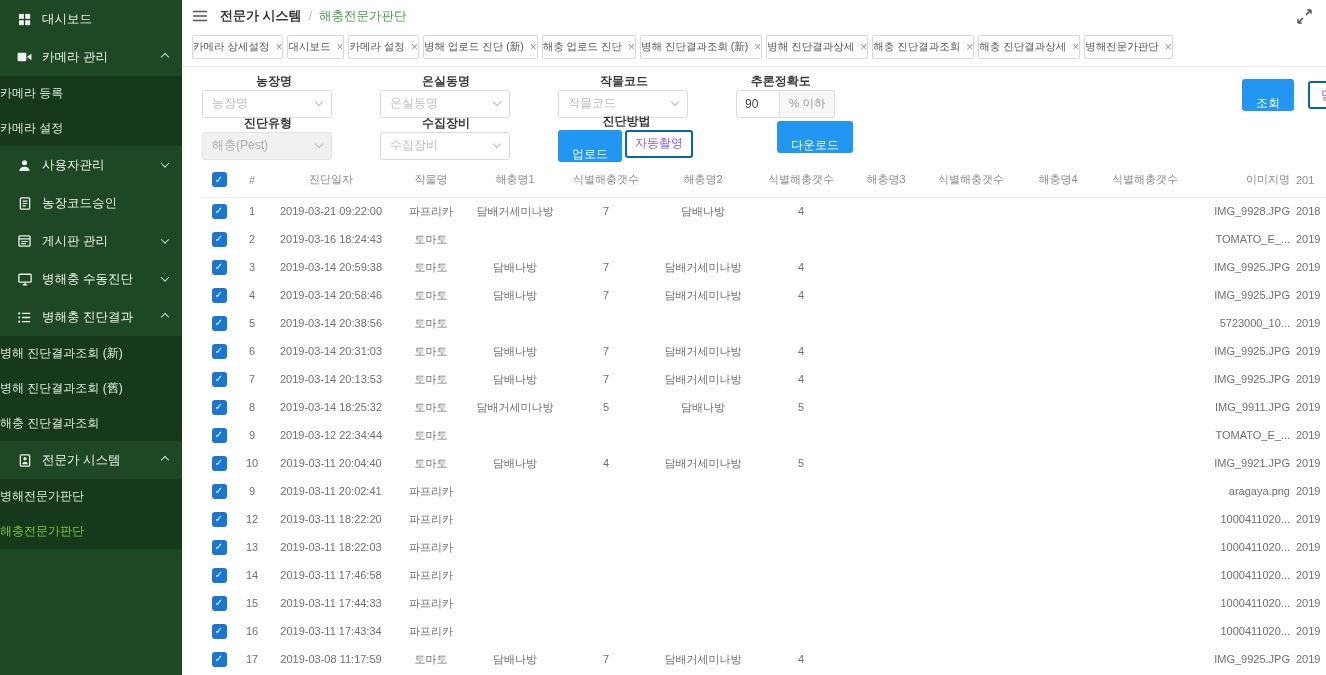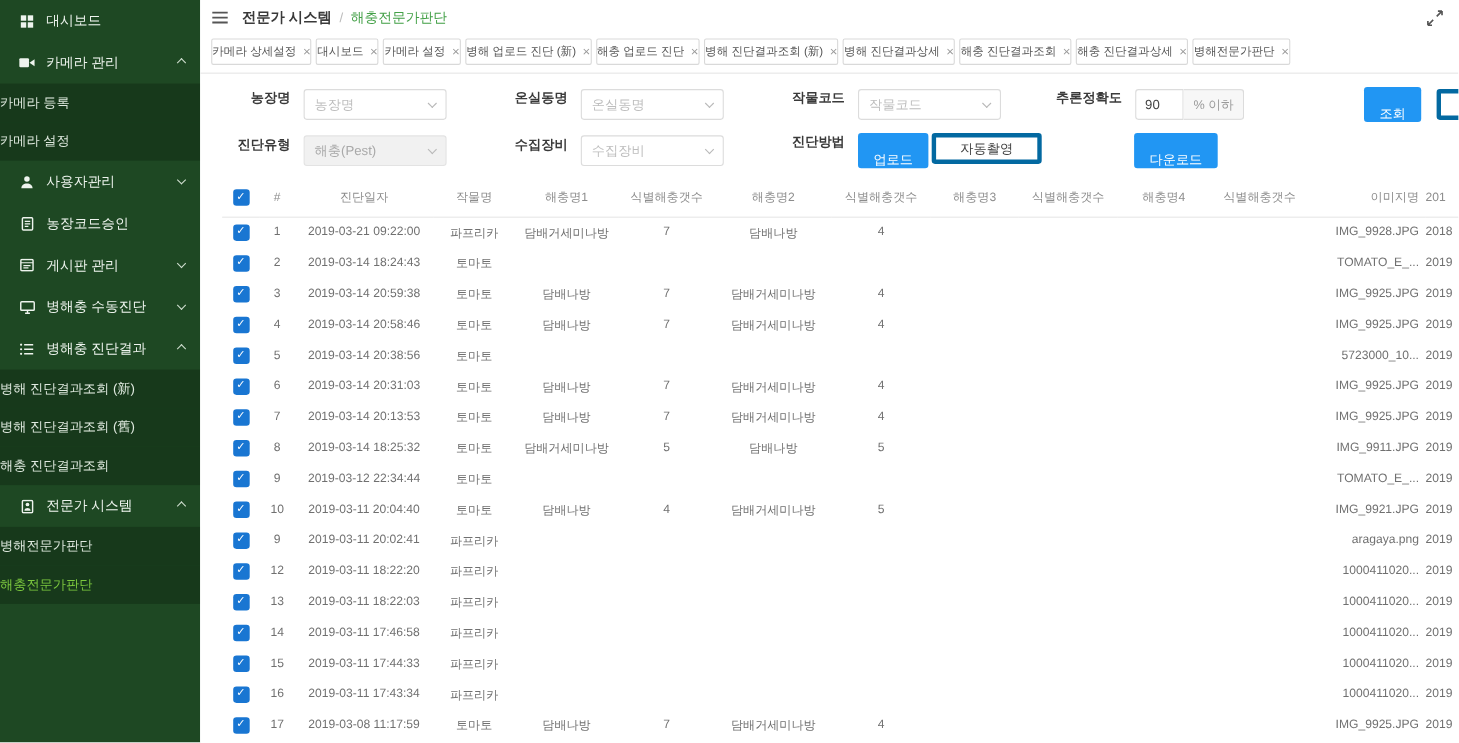--- a/index.html
+++ b/index.html
@@ -43,7 +43,7 @@
   .frow + .frow { margin-top:14px; }
   .flabel { width:62px; text-align:right; font-size:12px; font-weight:bold; color:#3a3a3a;
     margin-right:12px; flex-shrink:0; white-space:nowrap; }
-  .fgroup { display:flex; align-items:flex-start; }
+  .fgroup { display:flex; align-items:center;flex-direction:column; }
   .fgroup + .fgroup { margin-left:48px; }
   .fselect { width:130px; height:28px; border:1px solid #dcdcdc; border-radius:3px;
     display:flex; align-items:center; padding:0 9px; font-size:12px; color:#bdbdbd;

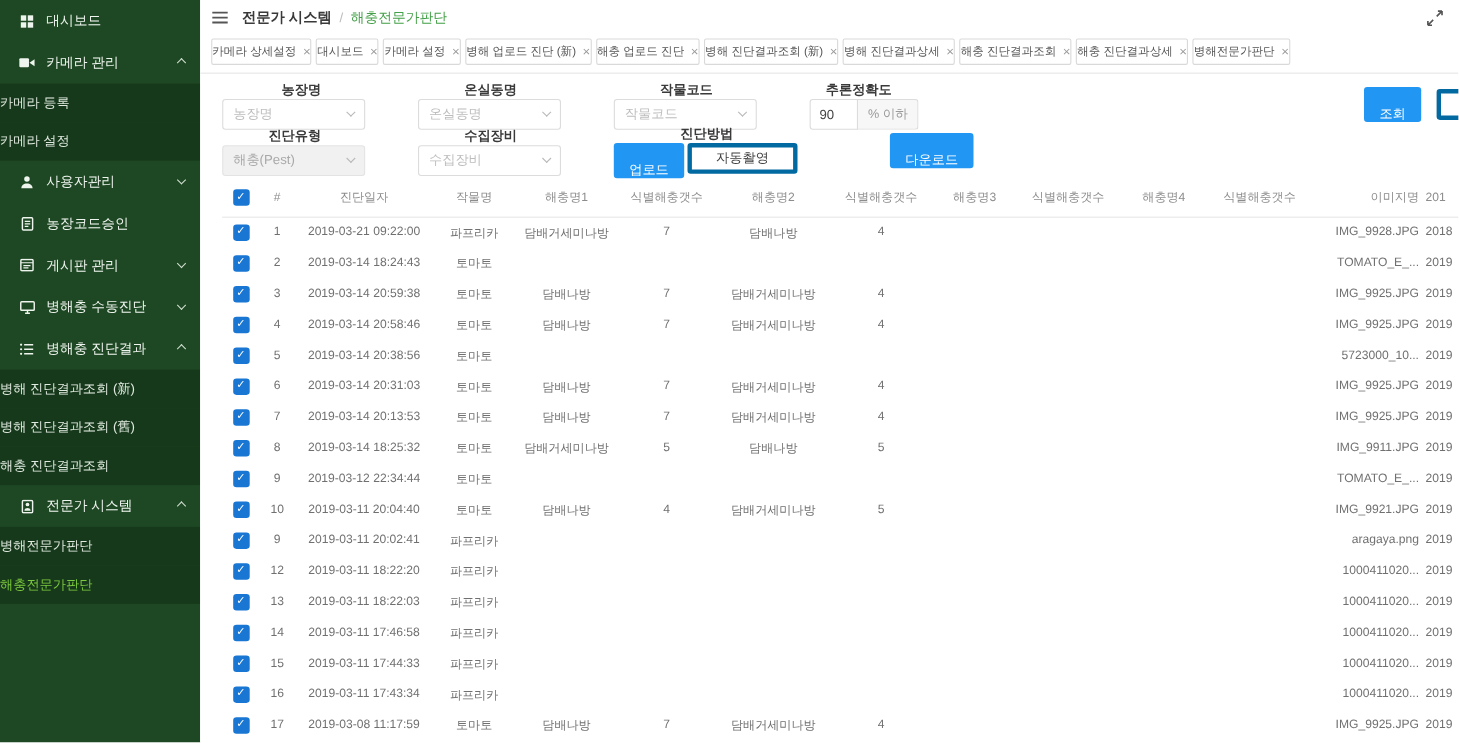--- a/index.html
+++ b/index.html
@@ -59,7 +59,7 @@
   .btn { height:28px; border:none; border-radius:3px; font-size:12px; cursor:pointer;
     font-family:inherit; white-space:nowrap; }
   .btn.blue { background:#2196f3; color:#fff; padding:16px 14px; }
-  .btn.ghost { background:#fff; border:4px solid #0369a1; color:#404040; padding:0 22px; }
+  .btn.ghost { background:#fff; border:2px solid #0369a1; color:#8b5cf6; padding:0 8px; }
   .search-btn { margin-left:auto; }
   .close-btn { margin-left:14px; margin-right:-32px; width:50px; }
   .method-group { display:flex; gap:3px; }

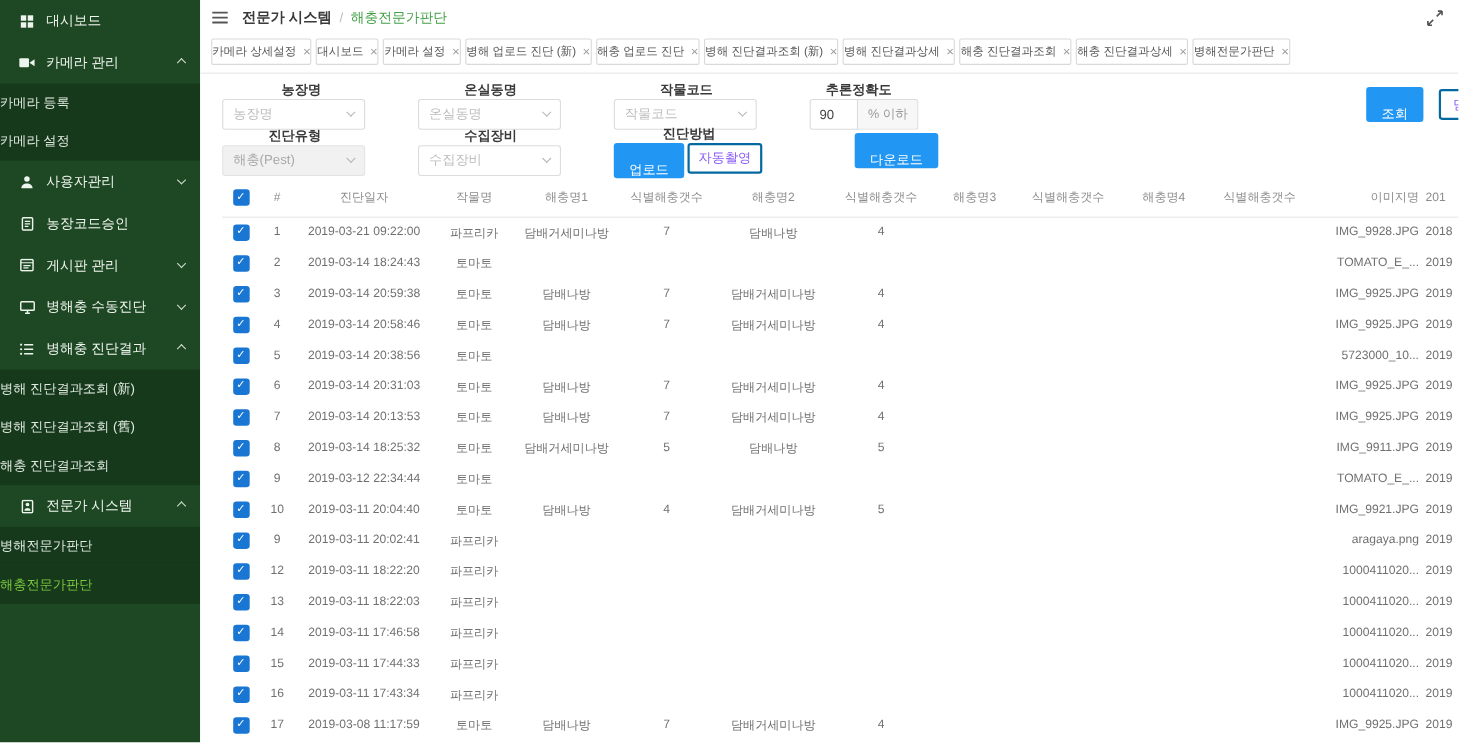--- a/index.html
+++ b/index.html
@@ -366,7 +366,7 @@
             <tr>
               <td class="al-center"><span class="cb">✓</span></td>
               <td class="al-center">2</td>
-              <td class="al-center">2019-03-14 18:24:43</td>
+              <td class="al-center">2019-03-16 18:24:43</td>
               <td class="al-center">토마토</td>
               <td class="al-center"></td>
               <td class="al-center"></td>

